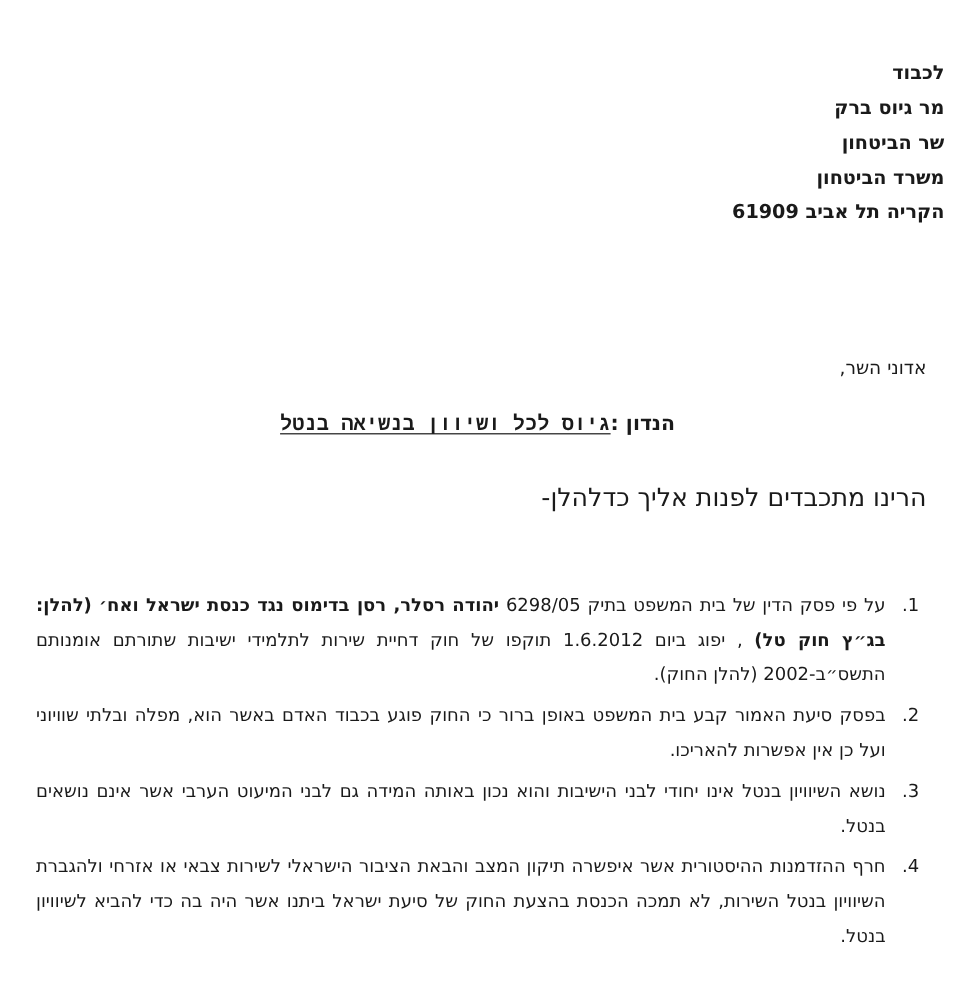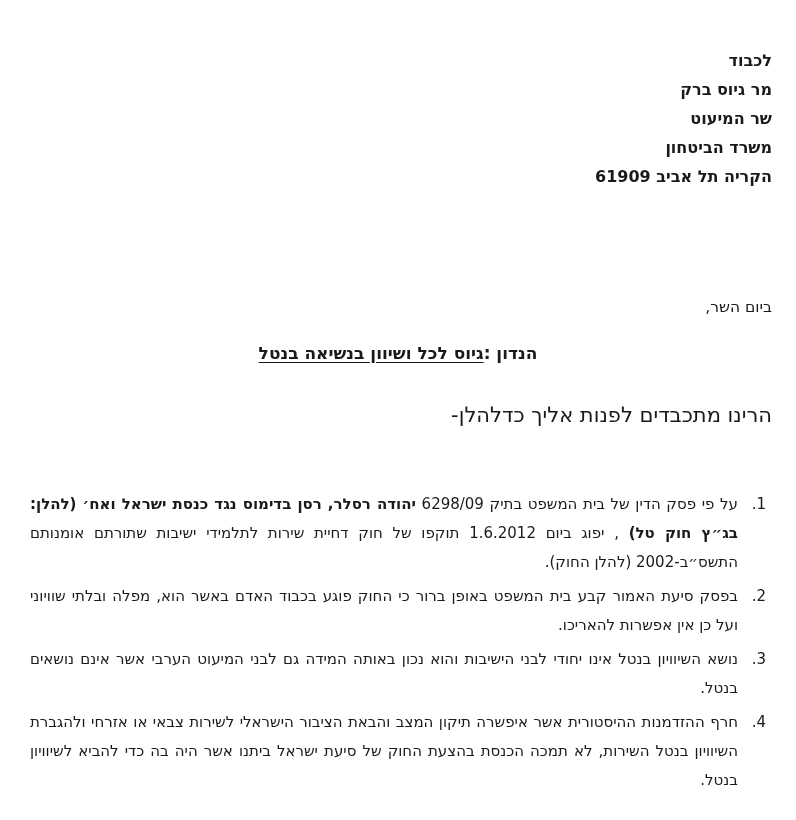--- a/index.html
+++ b/index.html
@@ -20,7 +20,7 @@
   .recipient {
     position: absolute;
     top: 46px;
-    right: 24px;
+    right: 9px;
     text-align: right;
     font-weight: bold;
     font-size: 16px;

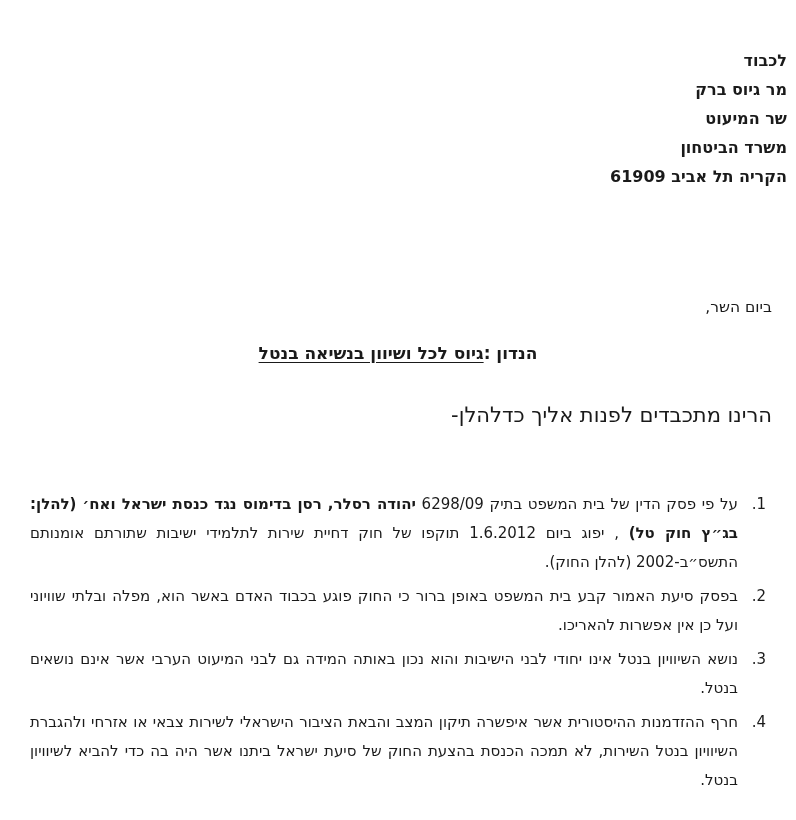--- a/index.html
+++ b/index.html
@@ -90,7 +90,7 @@
   <div class="recipient">
     <div>לכבוד</div>
     <div>מר גיוס ברק</div>
-    <div>שר המיעוט</div>
+    <div>שר הביטחון</div>
     <div>משרד הביטחון</div>
     <div class="address-line">הקריה תל אביב 61909</div>
   </div>

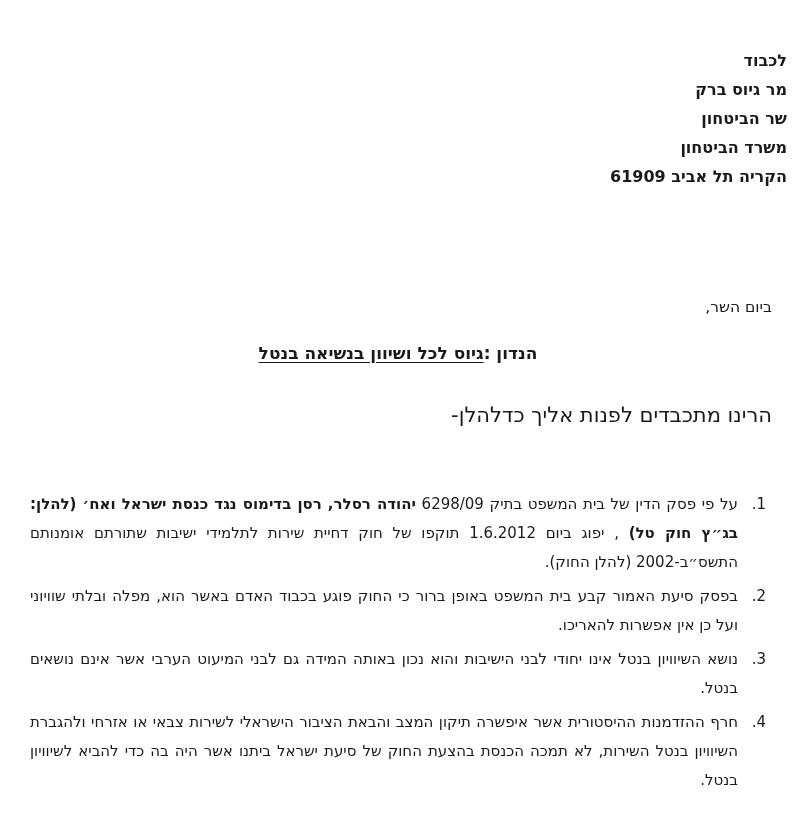--- a/index.html
+++ b/index.html
@@ -95,7 +95,7 @@
     <div class="address-line">הקריה תל אביב 61909</div>
   </div>
 
-  <div class="greeting">ביום השר,</div>
+  <div class="greeting">אדוני השר,</div>
 
   <div class="subject">
     <span class="subject-label">הנדון :</span><span class="subject-title">גיוס לכל ושיוון בנשיאה בנטל</span>

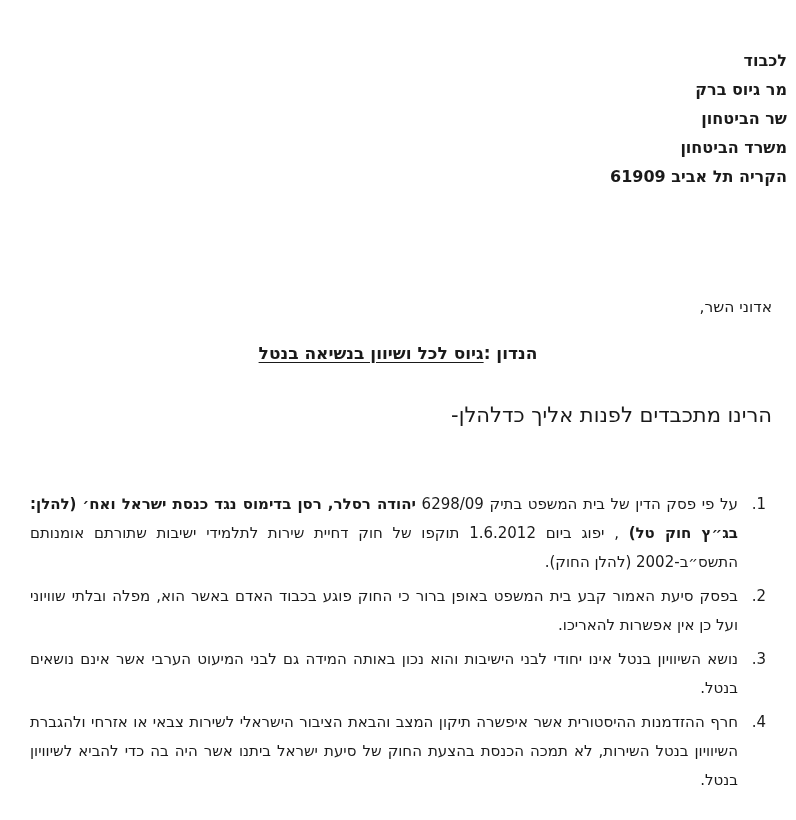--- a/index.html
+++ b/index.html
@@ -49,6 +49,7 @@
   .subject .subject-title {
     text-decoration: underline;
     text-underline-offset: 3px;
+    font-family: Liberation Mono, monospace;
   }
   .opening {
     position: absolute;

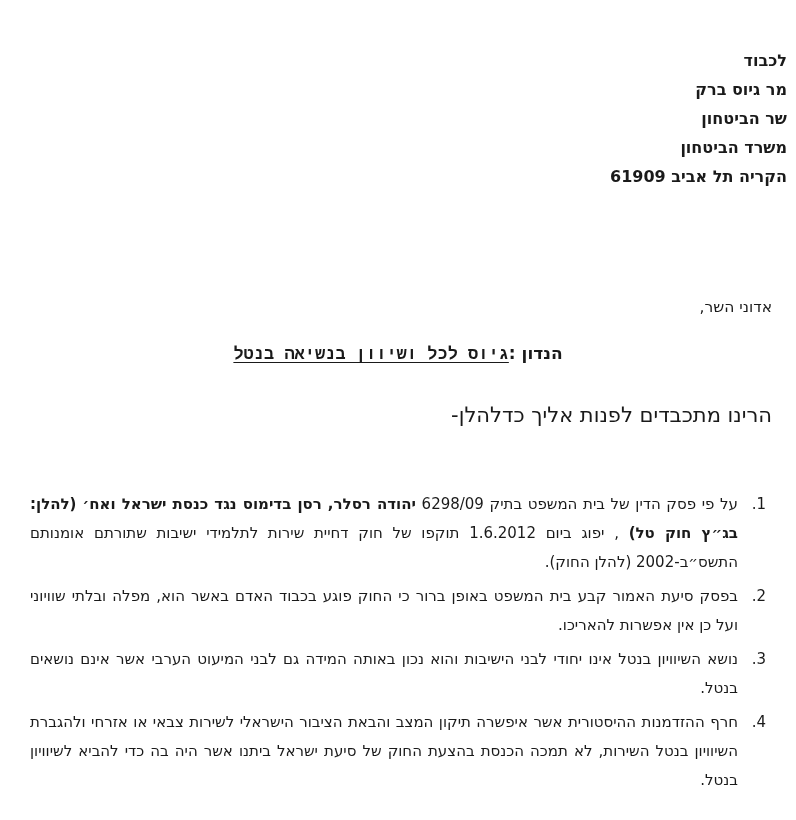--- a/index.html
+++ b/index.html
@@ -107,7 +107,7 @@
   <div class="body-list">
       <div class="list-item">
         <span class="item-number">1.</span>
-        <div class="item-text"><span class="seg-regular">על פי פסק הדין של בית המשפט בתיק 6298/09 </span><span class="seg-bold">יהודה רסלר, רסן בדימוס נגד כנסת ישראל ואח׳ (להלן: בג״ץ חוק טל)</span><span class="seg-regular"> , יפוג ביום 1.6.2012 תוקפו של חוק דחיית שירות לתלמידי ישיבות שתורתם אומנותם התשס״ב-2002 (להלן החוק).</span></div>
+        <div class="item-text"><span class="seg-regular">על פי פסק הדין של בית המשפט בתיק 6298/05 </span><span class="seg-bold">יהודה רסלר, רסן בדימוס נגד כנסת ישראל ואח׳ (להלן: בג״ץ חוק טל)</span><span class="seg-regular"> , יפוג ביום 1.6.2012 תוקפו של חוק דחיית שירות לתלמידי ישיבות שתורתם אומנותם התשס״ב-2002 (להלן החוק).</span></div>
       </div>
       <div class="list-item">
         <span class="item-number">2.</span>

